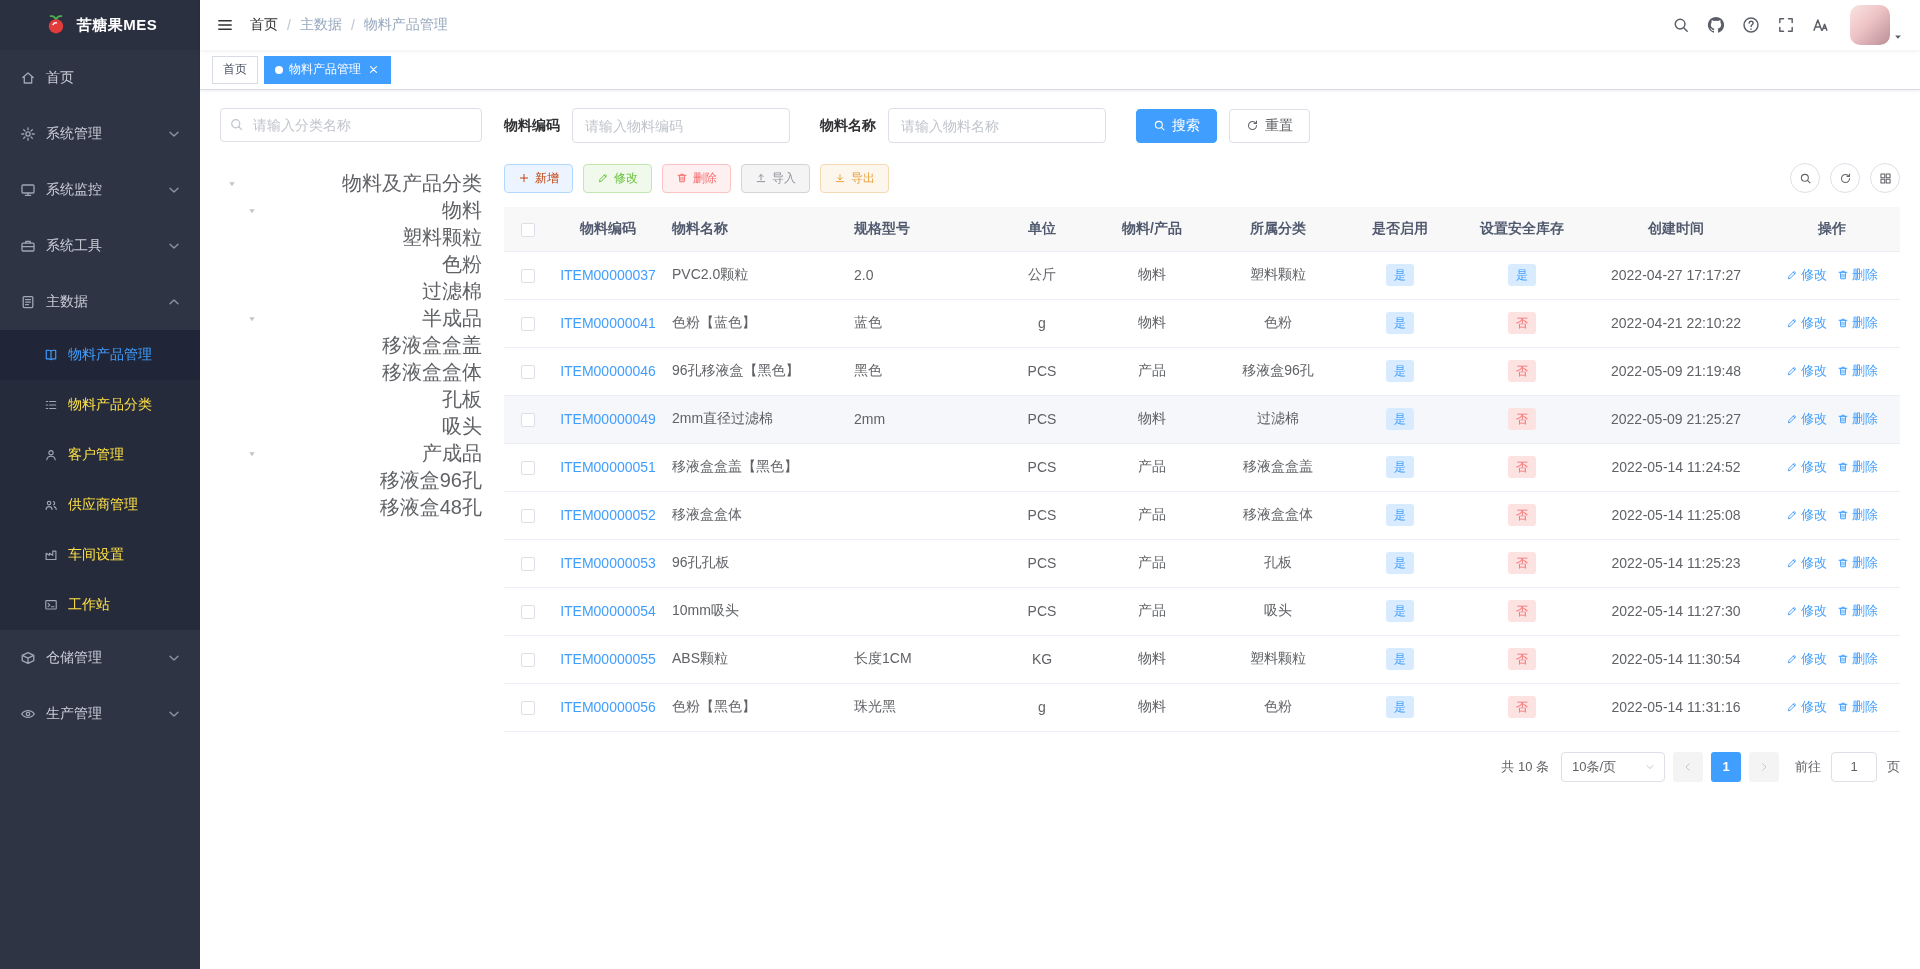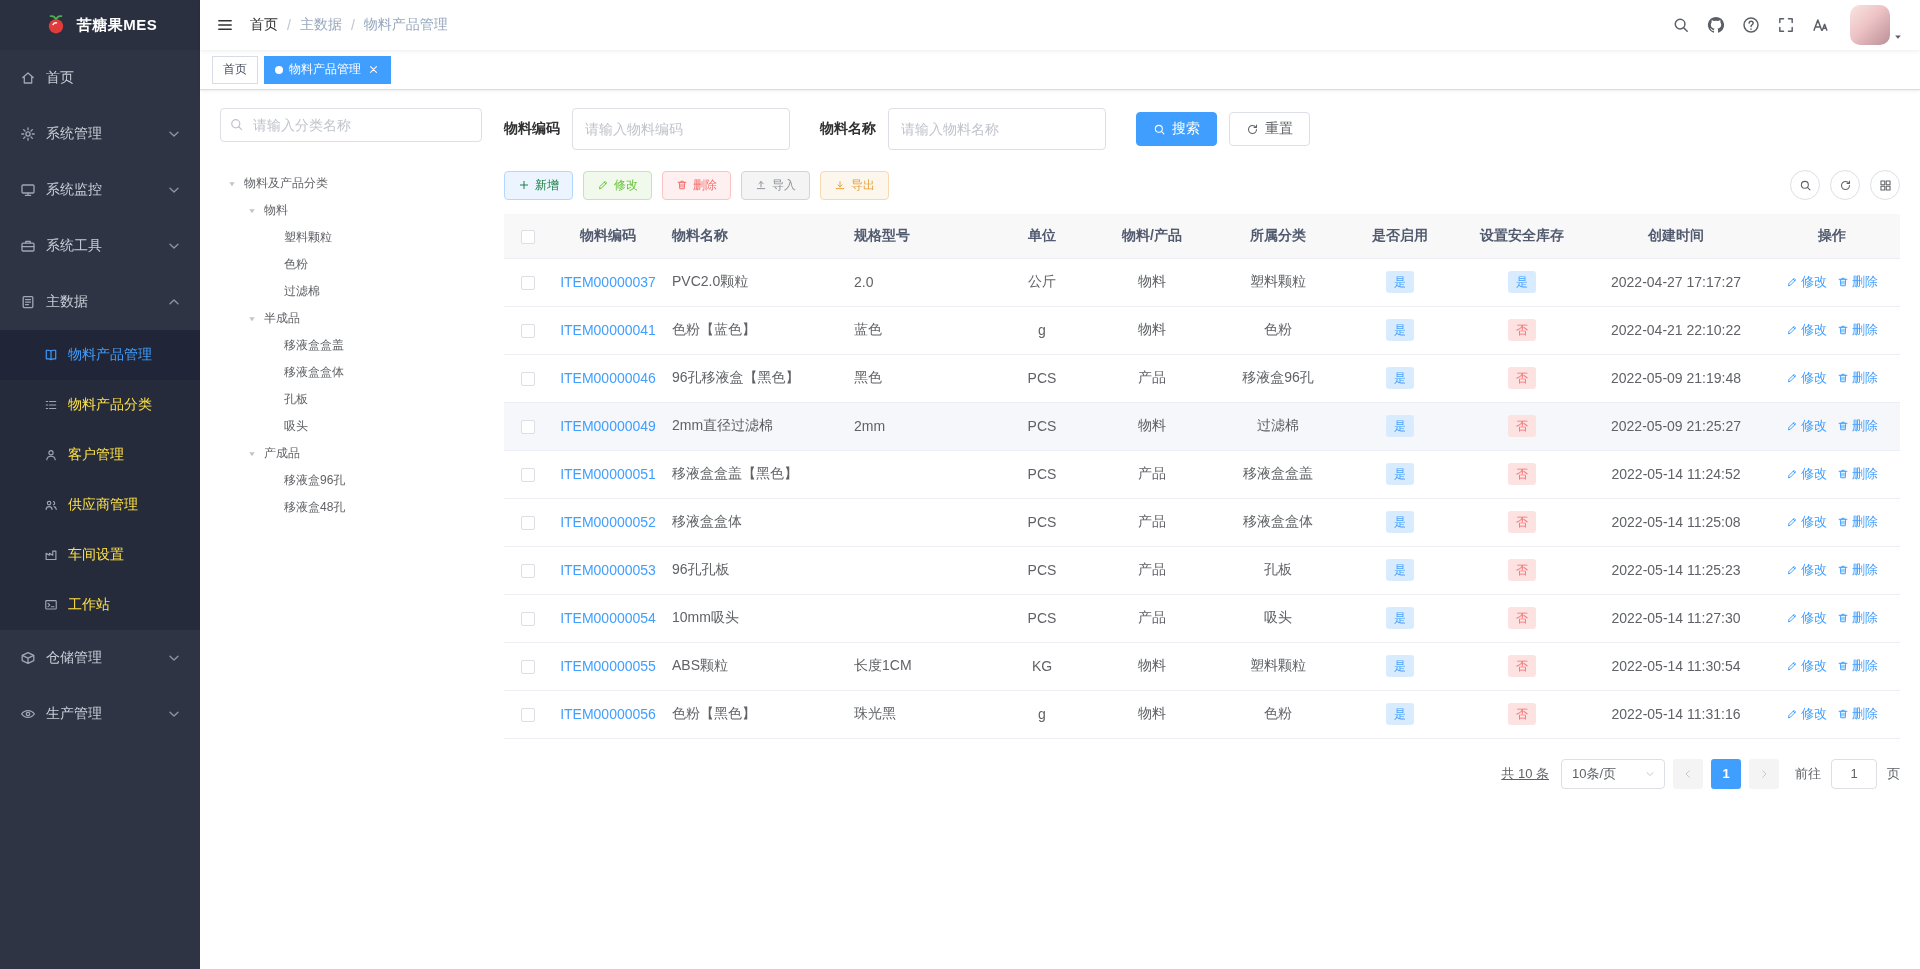--- a/index.html
+++ b/index.html
@@ -66,7 +66,7 @@
   .filter-form { display:flex; align-items:center; margin-bottom:20px; }
   .filter-item { display:flex; align-items:center; margin-right:30px; }
   .filter-item label { font-size:14px; font-weight:700; color:#303133; margin-right:12px; white-space:nowrap; }
-  .filter-item input { width:218px; height:42px; border:1px solid #dcdfe6; border-radius:4px; padding:1px 12px; font-size:14px; color:#606266; outline:none; }
+  .filter-item input { width:218px; height:35px; border:1px solid #dcdfe6; border-radius:4px; padding:1px 12px; font-size:14px; color:#606266; outline:none; }
   .filter-item input::placeholder { color:#c0c4cc; }
   .btn { display:inline-flex; align-items:center; gap:6px; height:34px; padding:0 16px; border-radius:4px; border:1px solid transparent; font-size:14px; cursor:pointer; background:#fff; }
   .btn .icon { width:13px; height:13px; }

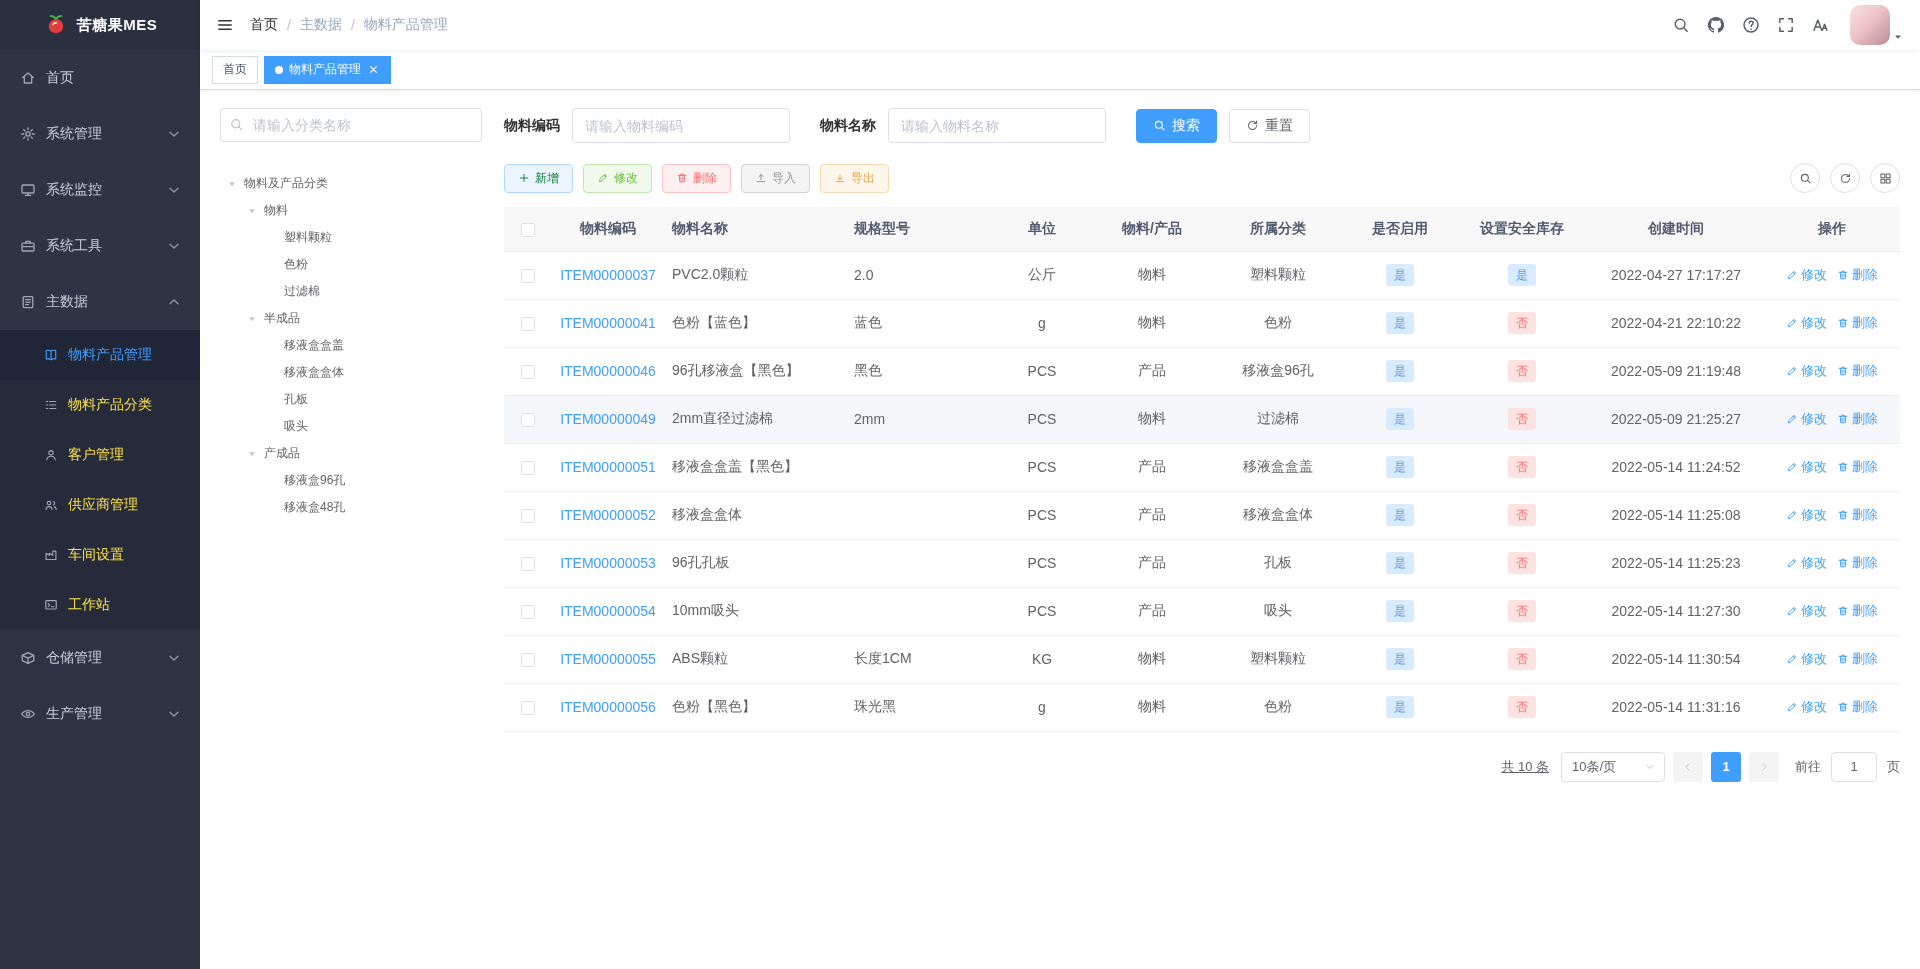--- a/index.html
+++ b/index.html
@@ -57,7 +57,7 @@
   .tree-search input::placeholder { color:#c0c4cc; }
   .input-prefix { position:absolute; left:9px; top:9px; width:15px; height:15px; color:#c0c4cc; }
   .tree { margin-top:28px; }
-  .tree-node { height:27px; display:flex; align-items:center; font-size:12px; color:#606266; cursor:pointer; }
+  .tree-node { height:27px; display:flex; align-items:center; font-size:20px; color:#606266; cursor:pointer;justify-content:space-between; }
   .tree-caret { width:24px; height:14px; display:inline-flex; align-items:center; justify-content:center; color:#c0c4cc; flex-shrink:0; }
   .tree-caret svg { width:12px; height:12px; }
 

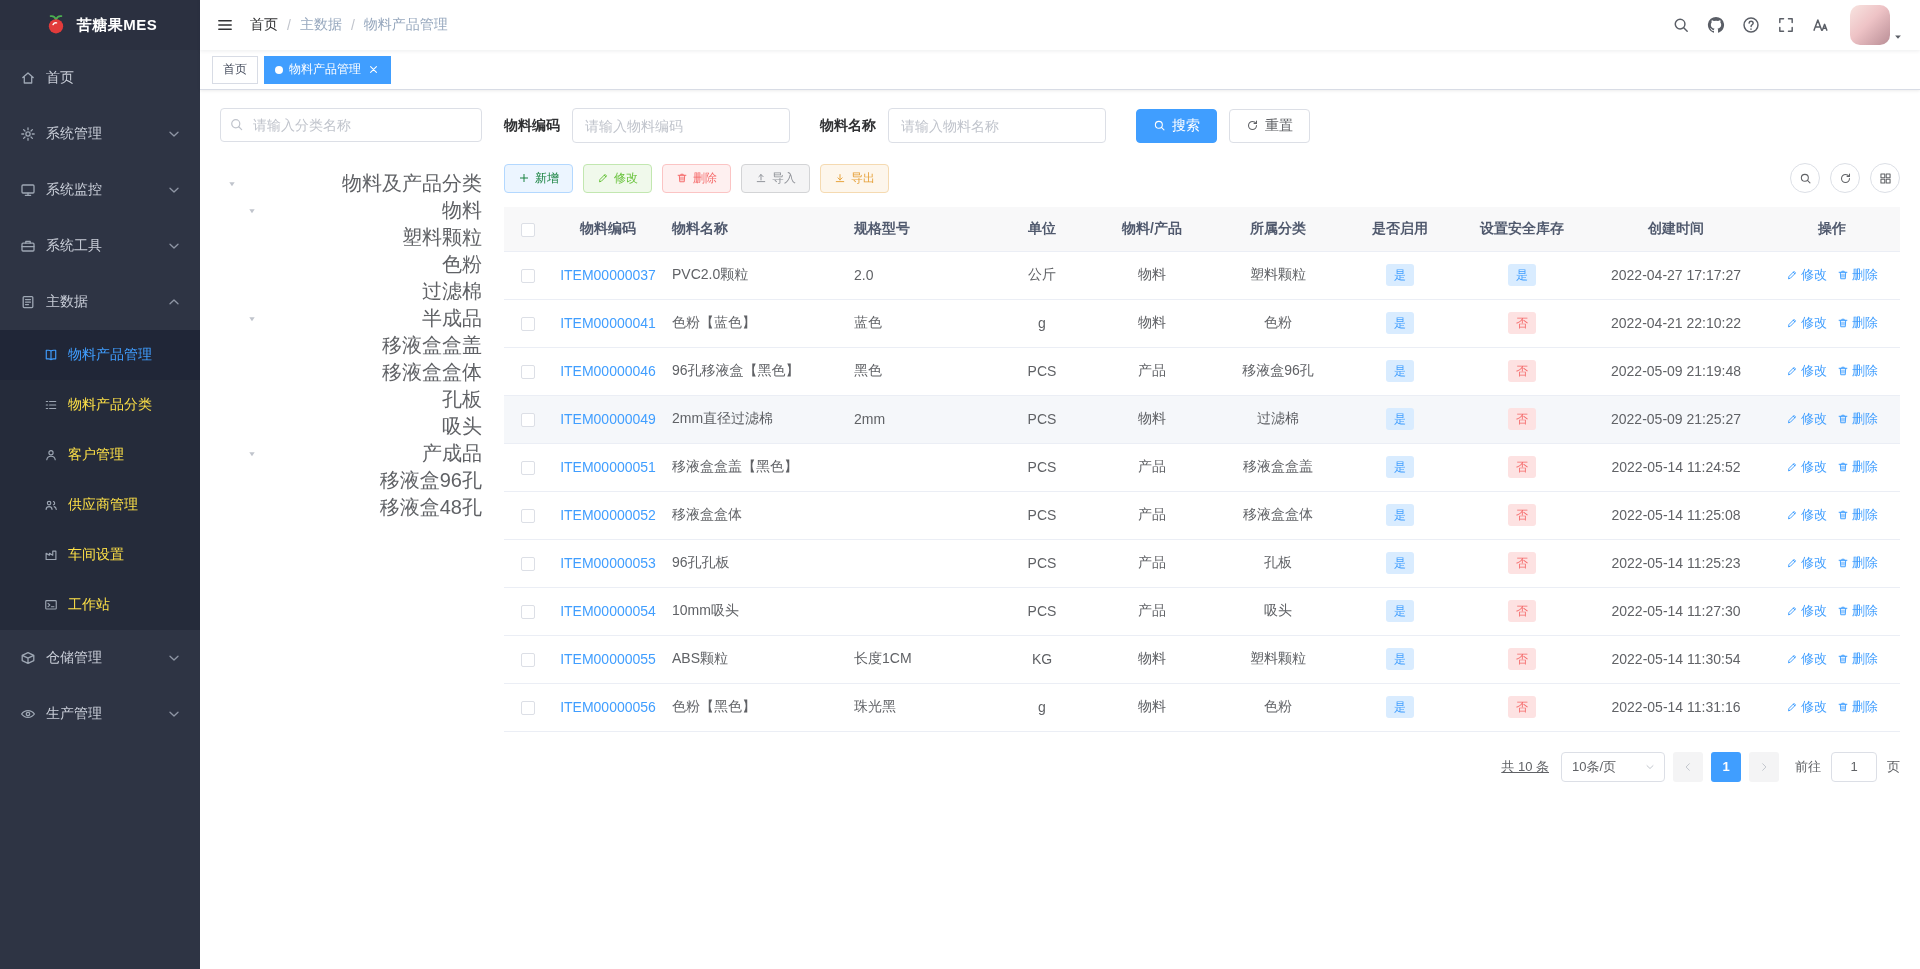--- a/index.html
+++ b/index.html
@@ -78,7 +78,7 @@
   .toolbar-left { display:flex; gap:10px; }
   .tb-btn { display:inline-flex; align-items:center; gap:5px; height:29px; padding:0 13px; border-radius:4px; font-size:12px; cursor:pointer; border:1px solid; background:#fff; }
   .tb-btn .icon { width:12px; height:12px; }
-  .tb-primary { color:#15803d; background:#ecf5ff; border-color:#b3d8ff; }
+  .tb-primary { color:#c2410c; background:#ecf5ff; border-color:#b3d8ff; }
   .tb-success { color:#67c23a; background:#f0f9eb; border-color:#c2e7b0; }
   .tb-danger  { color:#f56c6c; background:#fef0f0; border-color:#fbc4c4; }
   .tb-info    { color:#909399; background:#f4f4f5; border-color:#d3d4d6; }

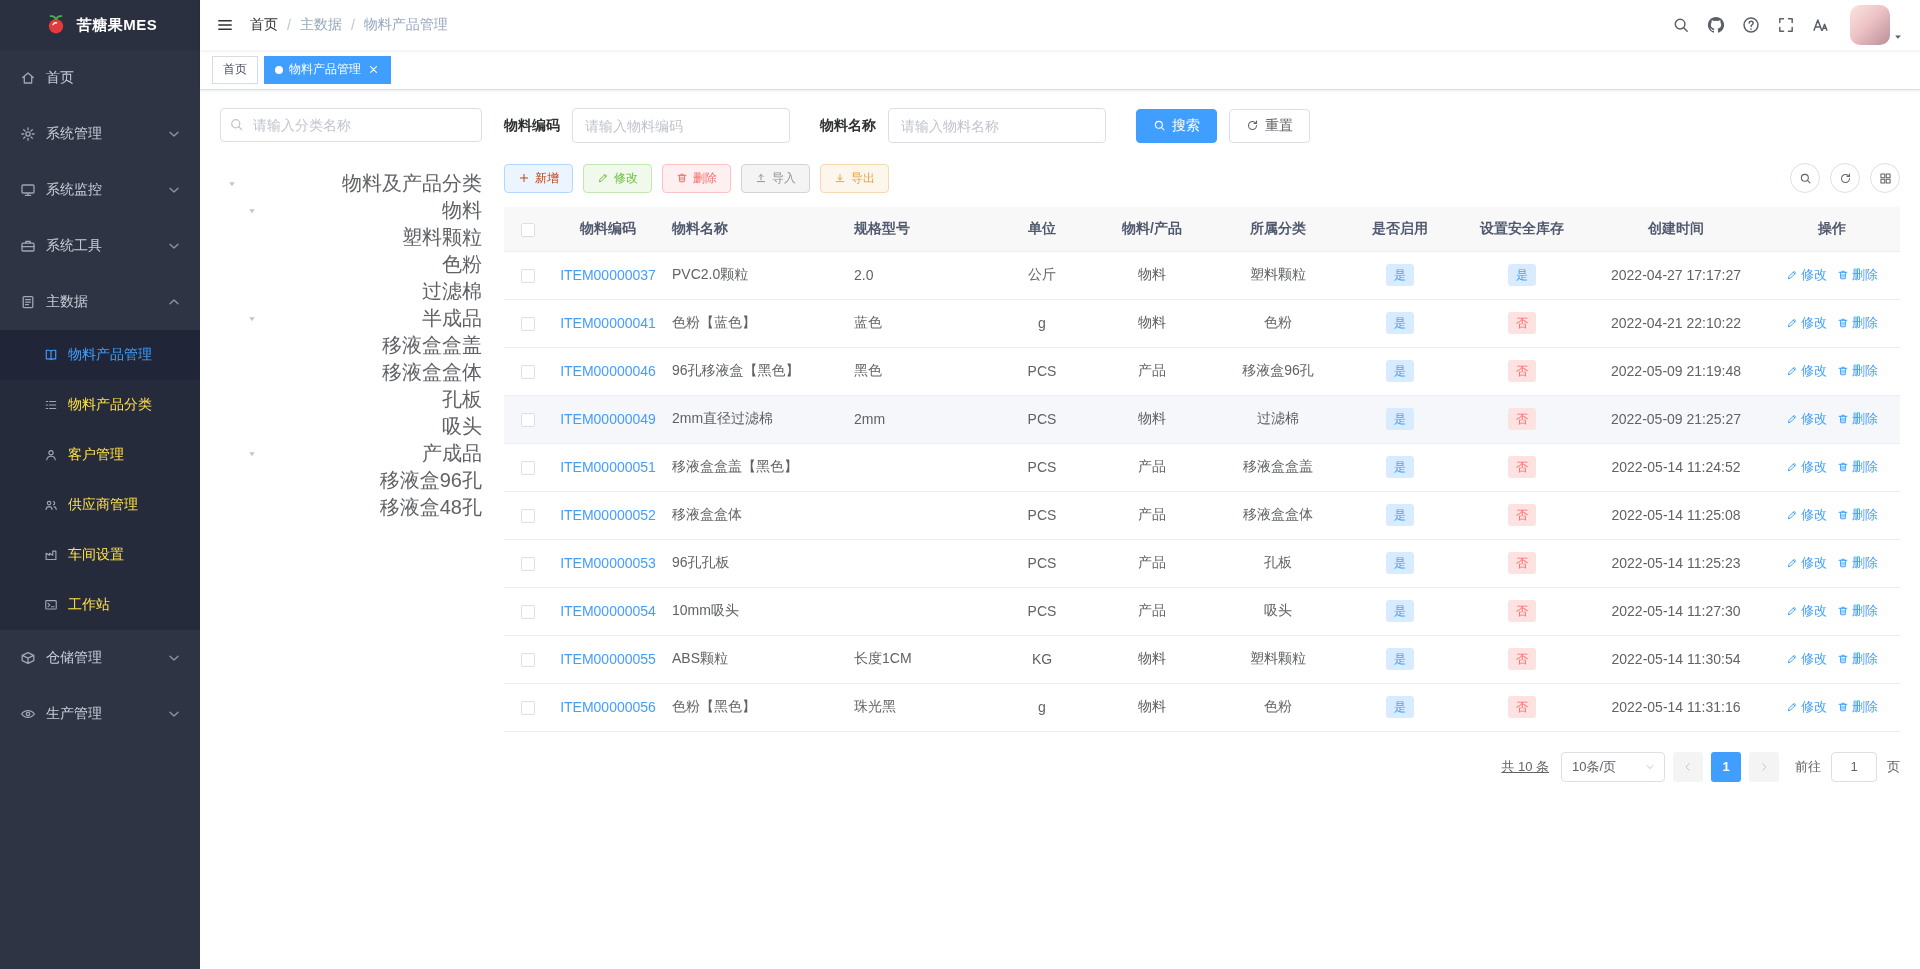--- a/index.html
+++ b/index.html
@@ -105,7 +105,7 @@
 
   
   .pagination { display:flex; align-items:center; justify-content:flex-end; margin-top:20px; font-size:13px; color:#606266; gap:8px; }
-  .total { margin-right:4px;text-decoration:underline; }
+  .total { margin-right:4px; }
   .size-select { display:flex; align-items:center; justify-content:space-between; width:104px; height:30px; border:1px solid #dcdfe6; border-radius:4px; padding:0 8px 0 10px; cursor:pointer; color:#606266; background:#fff; }
   .sel-caret { width:12px; height:12px; color:#c0c4cc; }
   .page-btn { min-width:30px; height:30px; border:none; background:#f4f4f5; border-radius:3px; color:#606266; display:inline-flex; align-items:center; justify-content:center; font-size:13px; cursor:pointer; font-family:inherit; }

